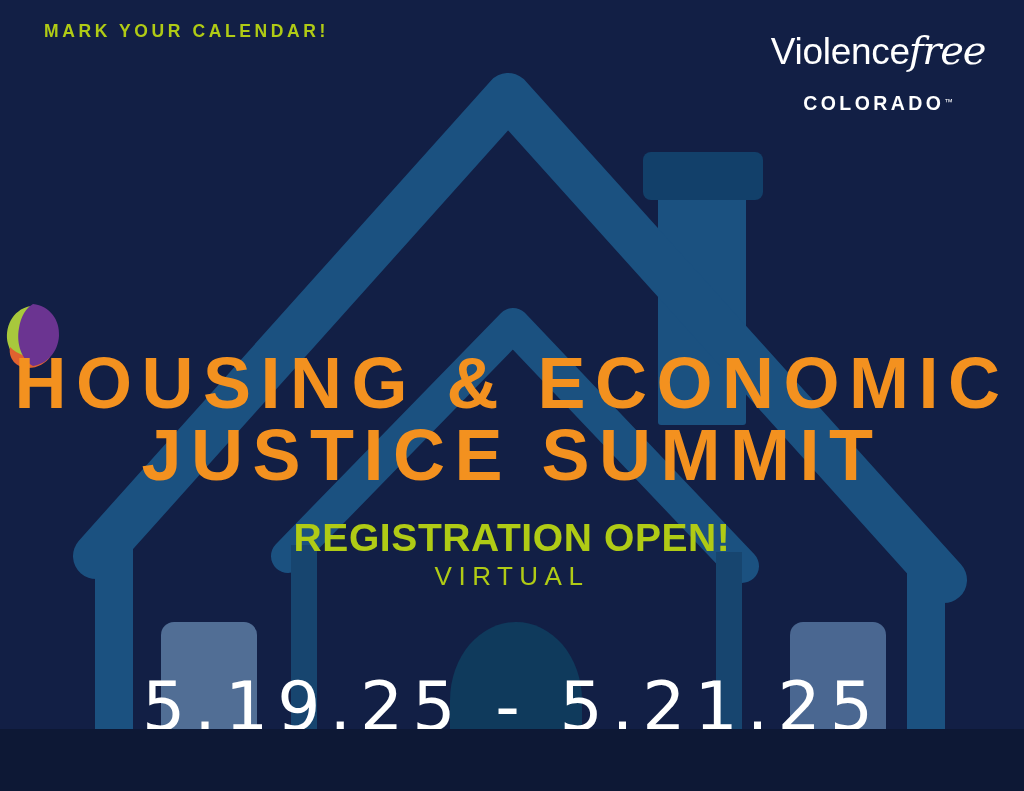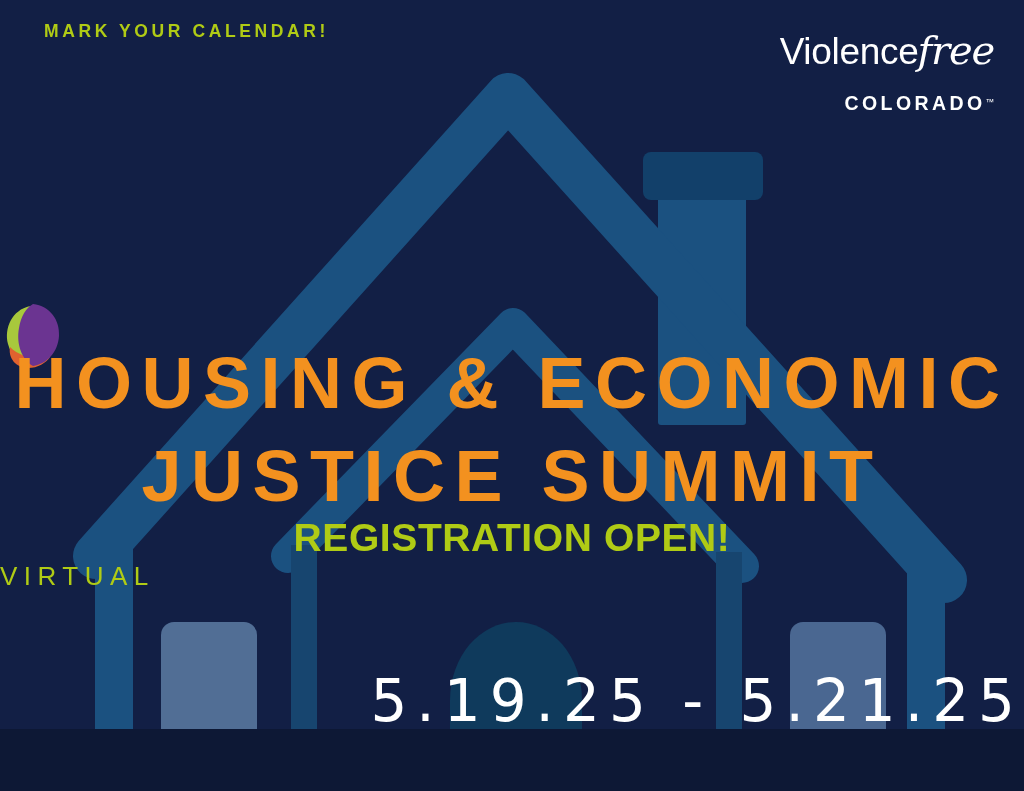--- a/index.html
+++ b/index.html
@@ -53,7 +53,7 @@
     right: 30px;
     top: 30px;
     width: 232px;
-    text-align: right;
+    text-align: center;
     line-height: 1;
   }
   #logo-wordmark {

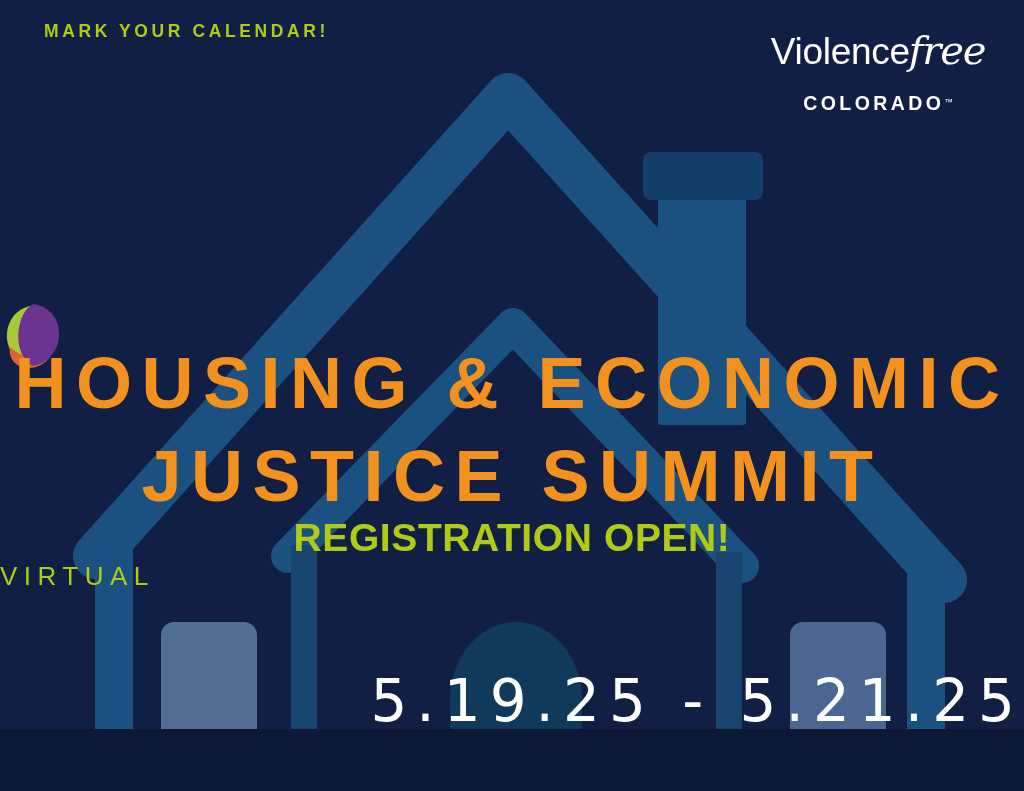--- a/index.html
+++ b/index.html
@@ -102,7 +102,6 @@
     white-space: nowrap;
   }
   #headline .hl-row-2 {
-    margin-top: 21px;
   }
 
   

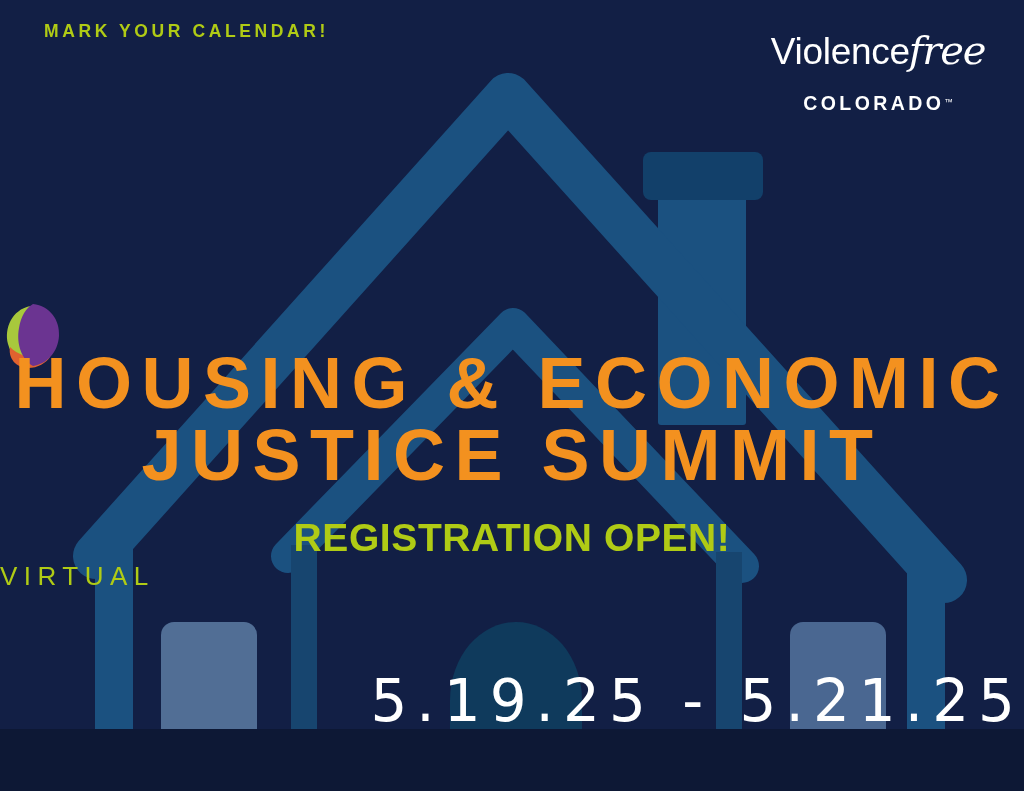--- a/index.html
+++ b/index.html
@@ -122,7 +122,7 @@
     left: 0;
     right: 0;
     top: 561px;
-    text-align: left;
+    text-align: center;
     font-size: 26px;
     font-weight: normal;
     letter-spacing: 6.5px;

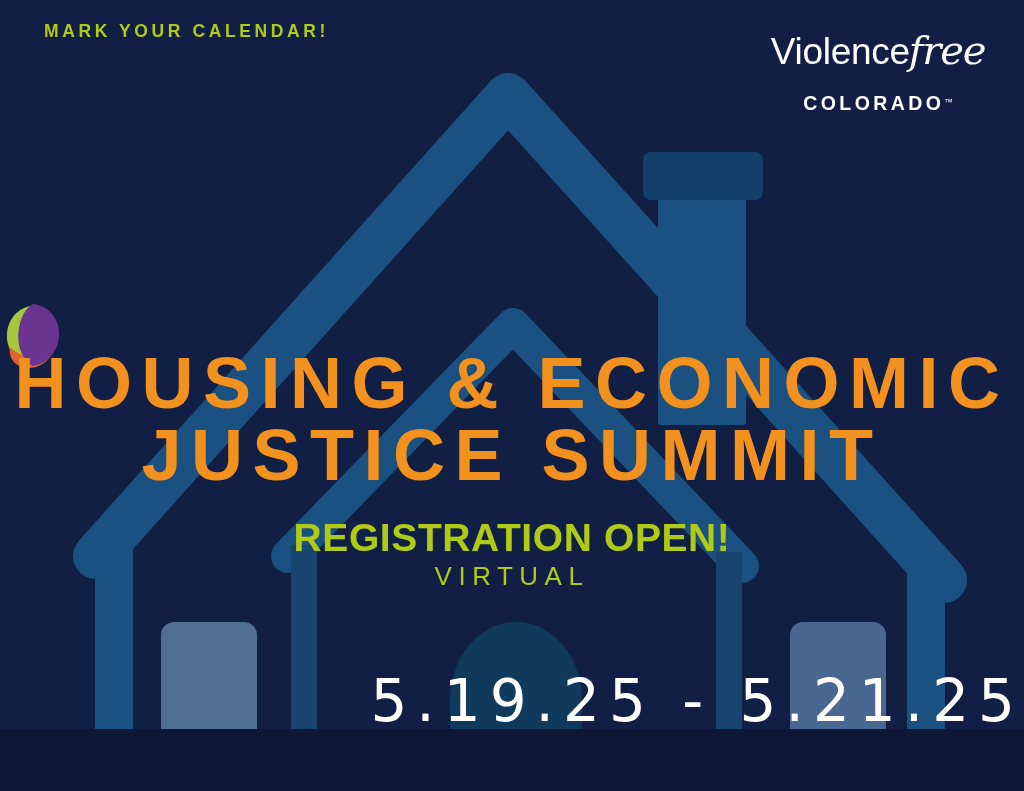--- a/index.html
+++ b/index.html
@@ -136,8 +136,8 @@
     left: 0;
     right: 0;
     top: 667px;
-    text-align: right;
-    font-size: 58px;
+    text-align: center;
+    font-size: 68px;
     font-weight: normal;
     letter-spacing: 9px;
     color: #ffffff;

